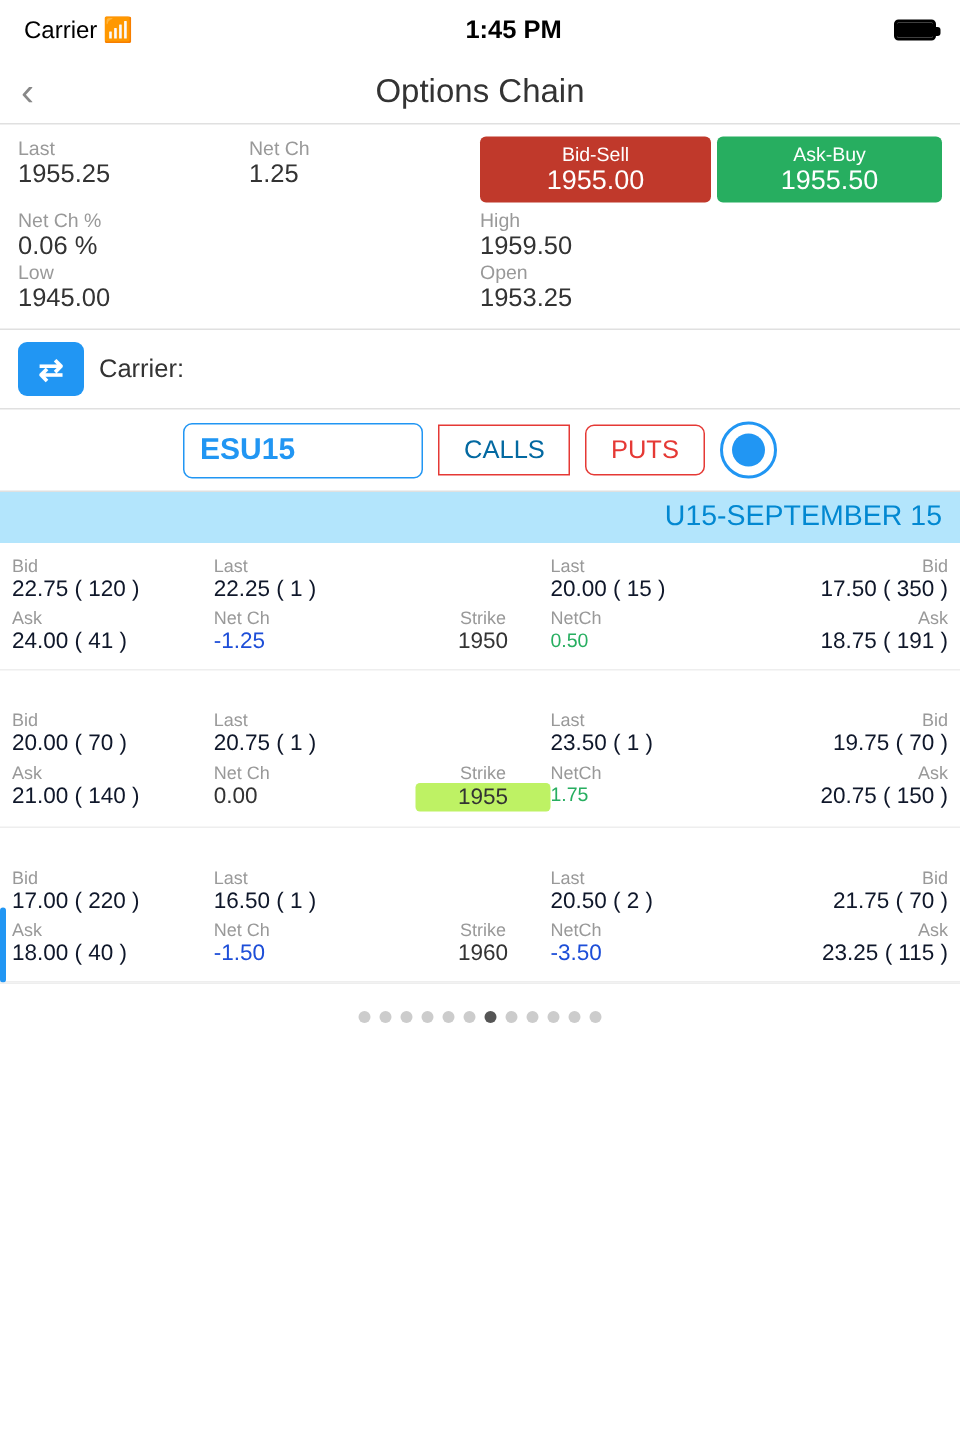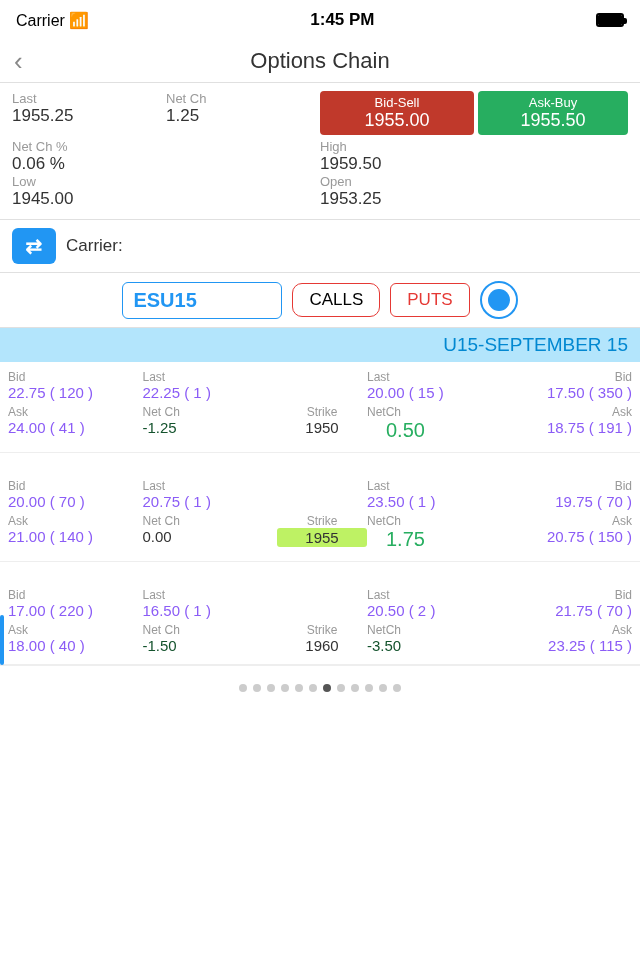--- a/index.html
+++ b/index.html
@@ -128,9 +128,9 @@
     }
     .calls-btn {
       border: 1.5px solid #e53935;
-      border-radius: 10px;
+      border-radius: 0;
       background: #fff;
-      color: #000000;
+      color: #0369a1;
       font-size: 17px;
       font-weight: 500;
       padding: 6px 16px;

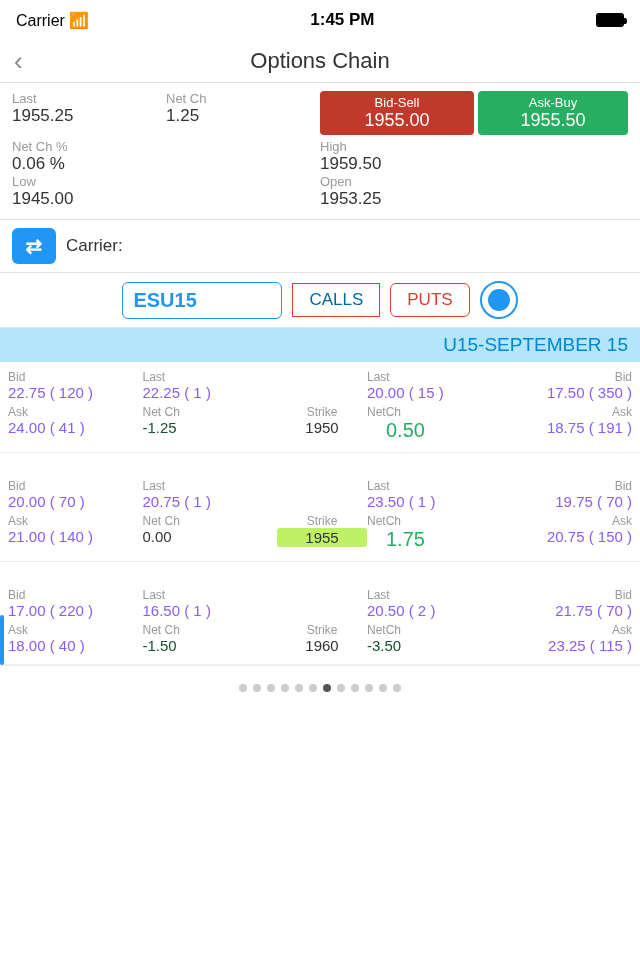--- a/index.html
+++ b/index.html
@@ -171,7 +171,7 @@
     .col-center { text-align: center; }
     .col-right { text-align: right; padding-right: 4px; }
     .opt-label { font-size: 12px; color: #999; }
-    .opt-val { font-size: 15px; color: #8b5cf6; font-weight: 400; }
+    .opt-val { font-size: 15px; color: #0f172a; font-weight: 400; }
     .opt-val-neg { font-size: 15px; color: #14532d; font-weight: 400; }
     .opt-val-pos { font-size: 20px; color: #27ae60; font-weight: 400; margin-left: 19px; }
     .opt-val-dark { font-size: 15px; color: #333; font-weight: 400; }

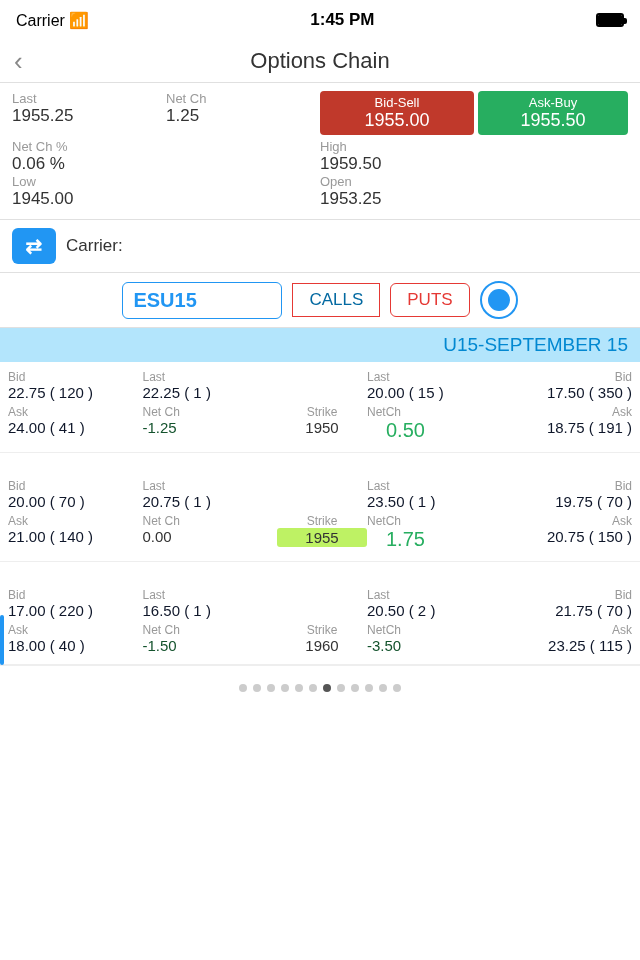--- a/index.html
+++ b/index.html
@@ -172,7 +172,7 @@
     .col-right { text-align: right; padding-right: 4px; }
     .opt-label { font-size: 12px; color: #999; }
     .opt-val { font-size: 15px; color: #0f172a; font-weight: 400; }
-    .opt-val-neg { font-size: 15px; color: #14532d; font-weight: 400; }
+    .opt-val-neg { font-size: 15px; color: #1d4ed8; font-weight: 400; }
     .opt-val-pos { font-size: 20px; color: #27ae60; font-weight: 400; margin-left: 19px; }
     .opt-val-dark { font-size: 15px; color: #333; font-weight: 400; }
 

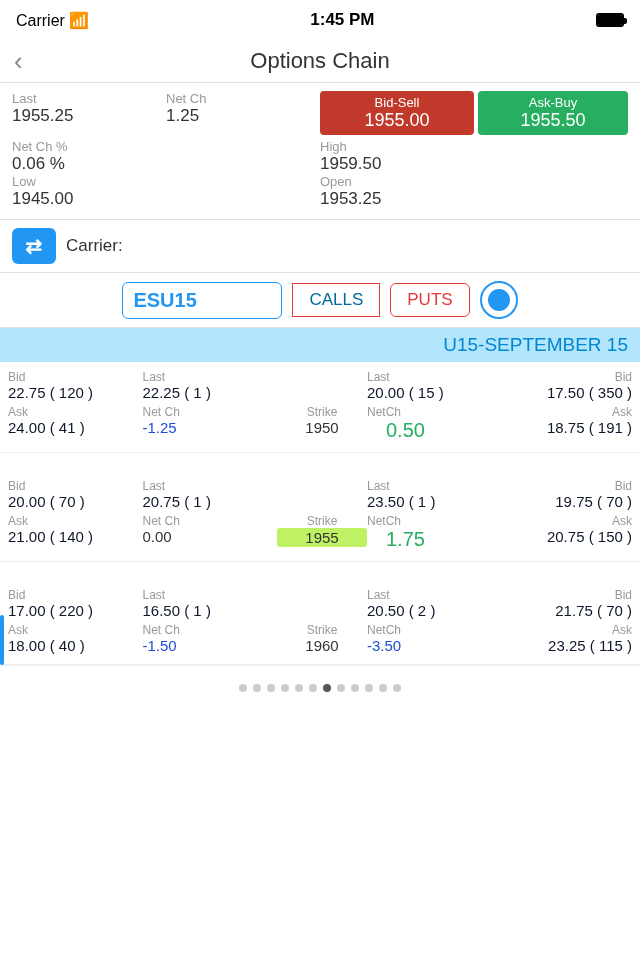--- a/index.html
+++ b/index.html
@@ -173,7 +173,7 @@
     .opt-label { font-size: 12px; color: #999; }
     .opt-val { font-size: 15px; color: #0f172a; font-weight: 400; }
     .opt-val-neg { font-size: 15px; color: #1d4ed8; font-weight: 400; }
-    .opt-val-pos { font-size: 20px; color: #27ae60; font-weight: 400; margin-left: 19px; }
+    .opt-val-pos { font-size: 13px; color: #27ae60; font-weight: 400; }
     .opt-val-dark { font-size: 15px; color: #333; font-weight: 400; }
 
     

